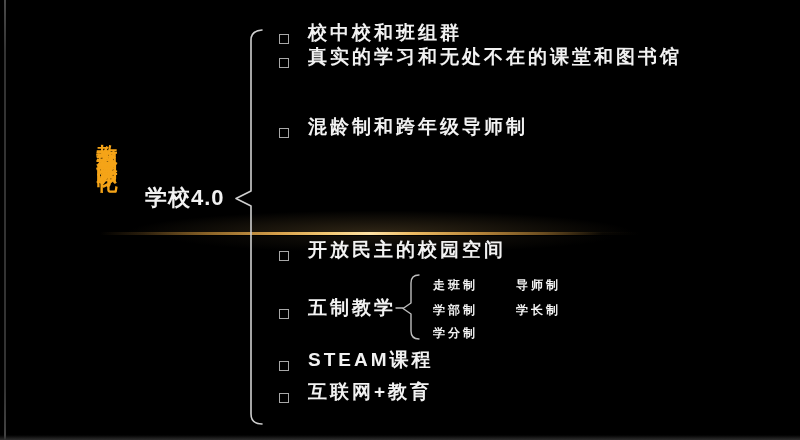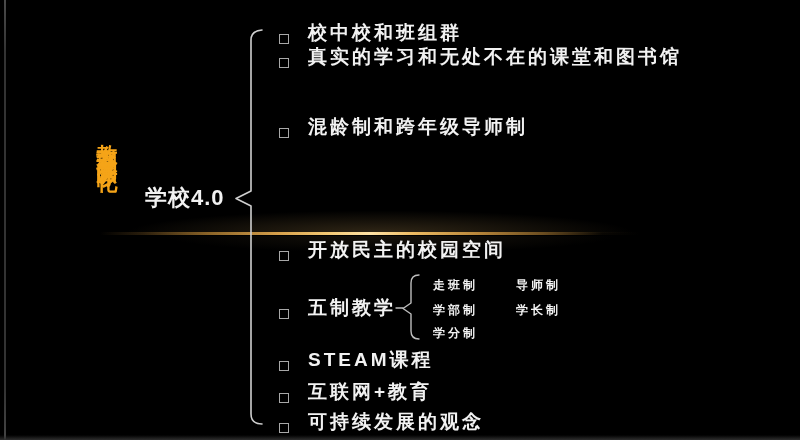--- a/index.html
+++ b/index.html
@@ -121,10 +121,6 @@
     <span class="bullet"></span>
     <span class="item-label">STEAM课程</span>
   </div>
-  <div class="item-row" style="top:411px">
-    <span class="bullet"></span>
-    <span class="item-label">可持续发展的观念</span>
-  </div>
 
   <span class="sub-label" style="left:433px;top:274px">走班制</span>
   <span class="sub-label" style="left:516px;top:274px">导师制</span>

